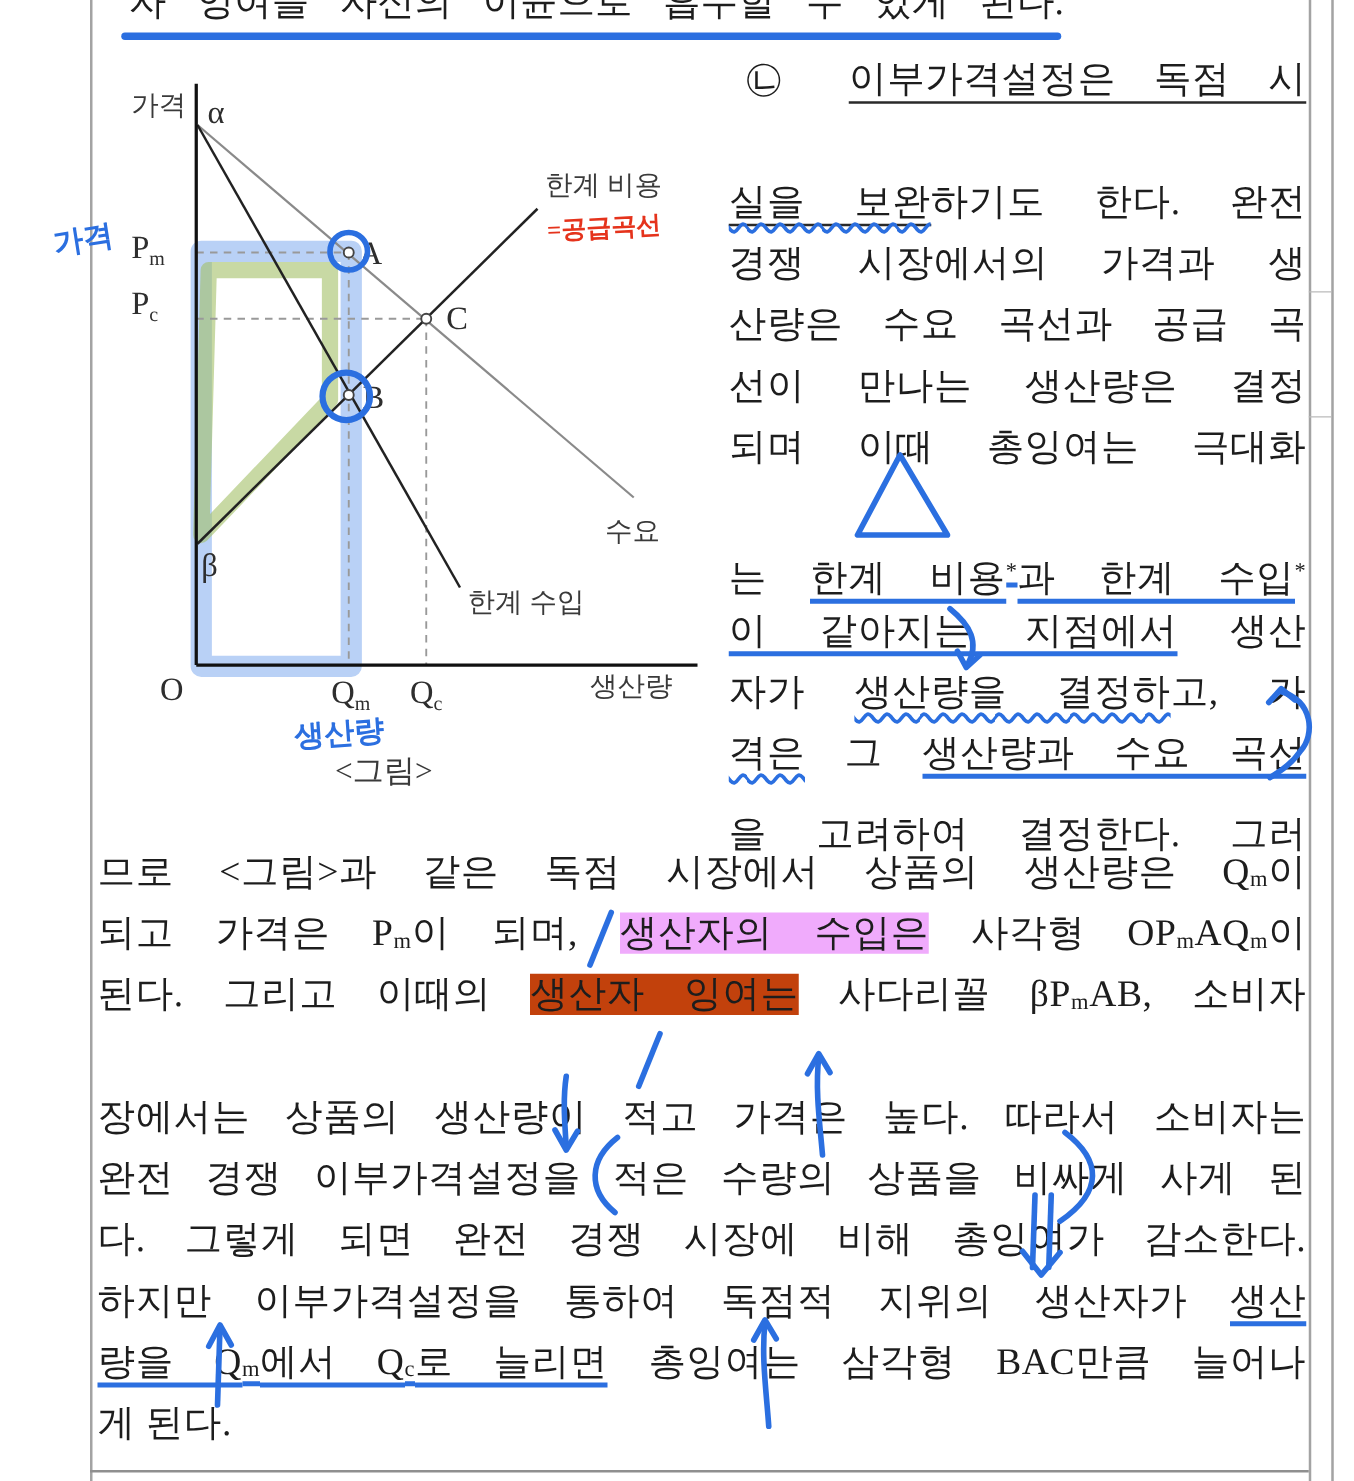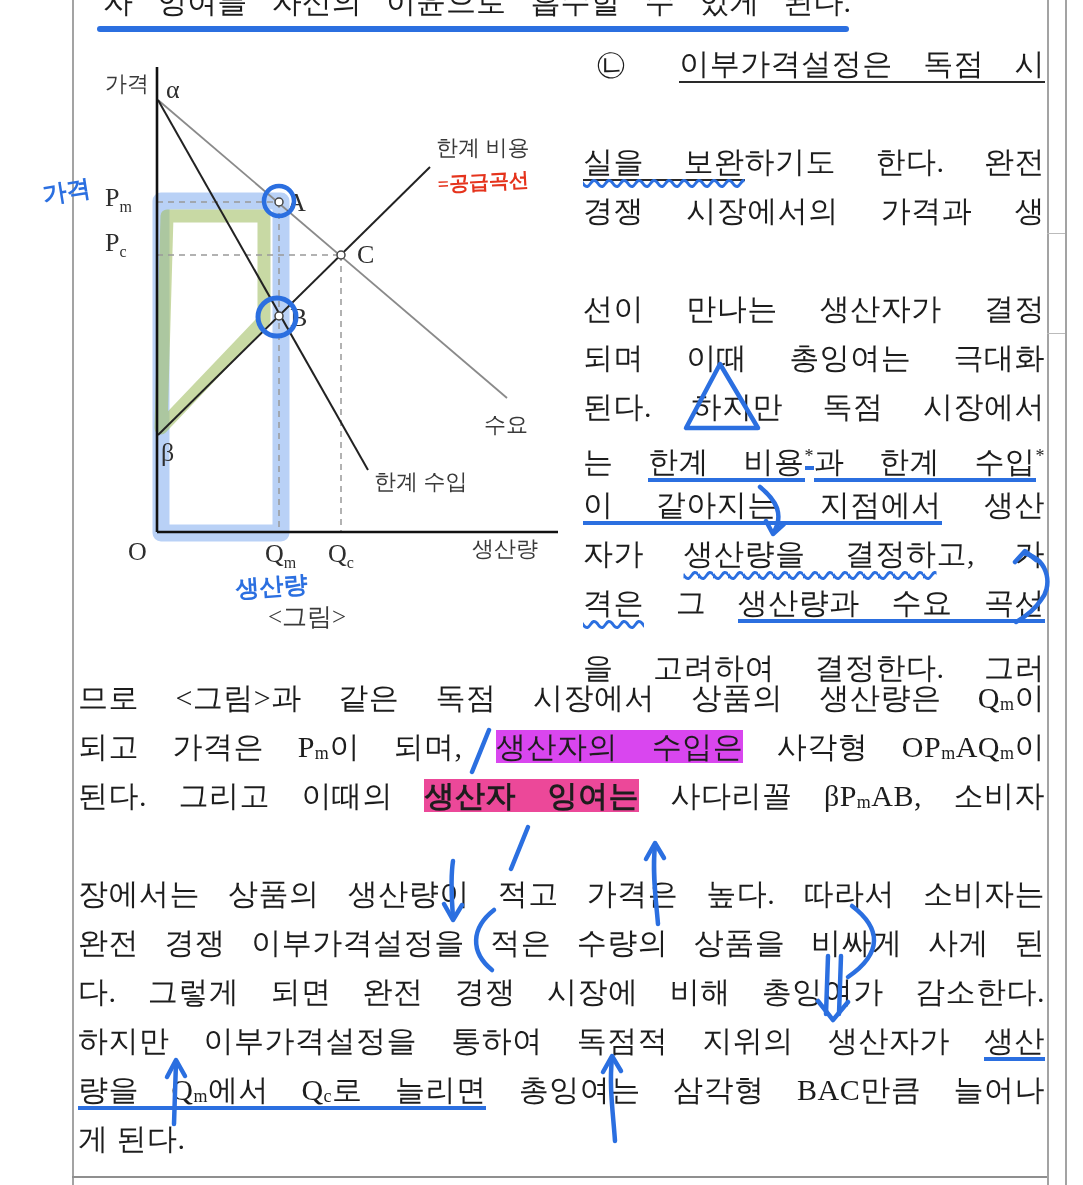--- a/index.html
+++ b/index.html
@@ -49,6 +49,7 @@
     <div class="line" style="top: 43px;"><span class="">㉡ </span><span class="u-black">이부가격설정은 독점 시</span></div>
     <div class="line" style="top: 141px;"><span class="u-black wavy">실을 보완</span><span class="">하기도 한다. 완전</span></div>
     <div class="line" style="top: 190px;"><span class="">경쟁 시장에서의 가격과 생</span></div>
+    <div class="line" style="top: 239px;"><span class="">산량은 수요 곡선과 공급 곡</span></div>
     <div class="line" style="top: 288px;"><span class="">선이 만나는 생산자가 결정</span></div>
     <div class="line" style="top: 337px;"><span class="">되며 이때 총잉여는 극대화</span></div>
     <div class="line" style="top: 386px;"><span class="">된다. 하지만 독점 시장에서</span></div>

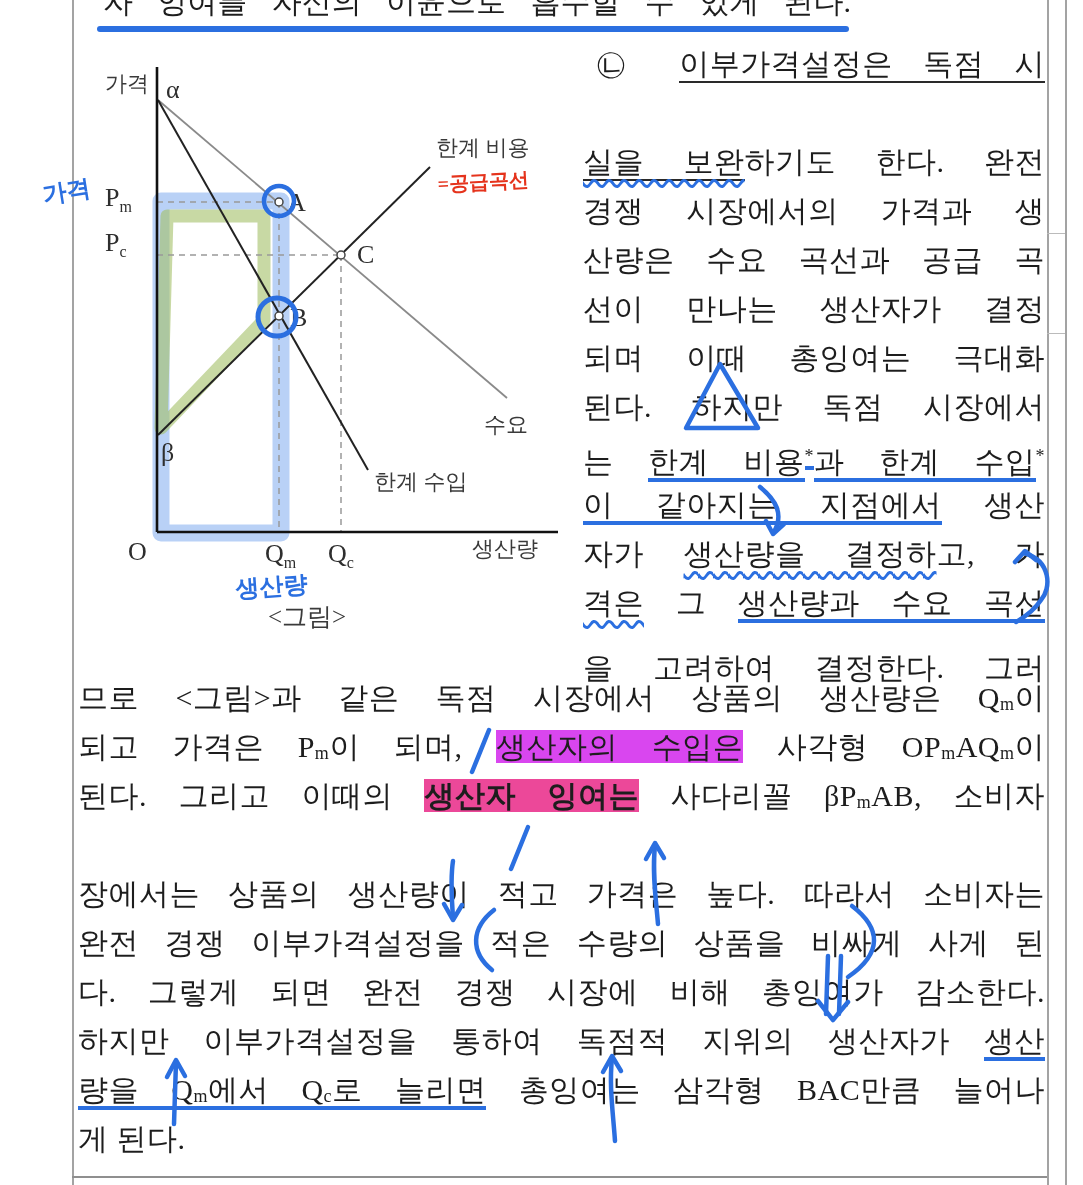--- a/index.html
+++ b/index.html
@@ -50,7 +50,7 @@
     <div class="line" style="top: 141px;"><span class="u-black wavy">실을 보완</span><span class="">하기도 한다. 완전</span></div>
     <div class="line" style="top: 190px;"><span class="">경쟁 시장에서의 가격과 생</span></div>
     <div class="line" style="top: 239px;"><span class="">산량은 수요 곡선과 공급 곡</span></div>
-    <div class="line" style="top: 288px;"><span class="">선이 만나는 생산자가 결정</span></div>
+    <div class="line" style="top: 288px;"><span class="">선이 만나는 생산량은 결정</span></div>
     <div class="line" style="top: 337px;"><span class="">되며 이때 총잉여는 극대화</span></div>
     <div class="line" style="top: 386px;"><span class="">된다. 하지만 독점 시장에서</span></div>
     <div class="line" style="top: 435px;"><span class="">는 </span><span class="u-blue">한계 비용</span><span class="sup u-blue">*</span><span class="u-blue">과 한계 수입</span><span class="sup">*</span></div>

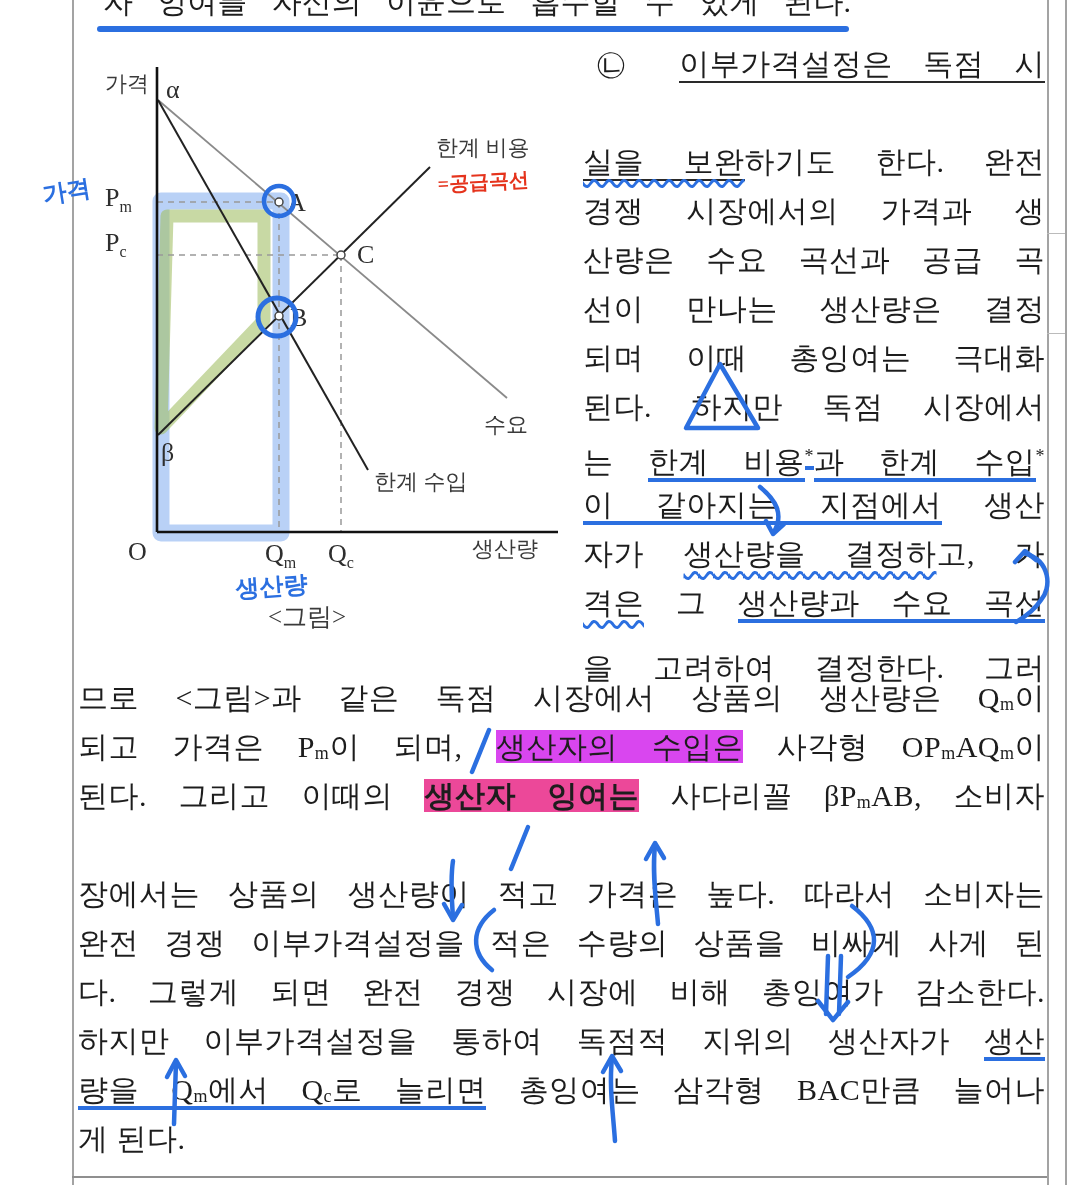--- a/index.html
+++ b/index.html
@@ -52,7 +52,6 @@
     <div class="line" style="top: 239px;"><span class="">산량은 수요 곡선과 공급 곡</span></div>
     <div class="line" style="top: 288px;"><span class="">선이 만나는 생산량은 결정</span></div>
     <div class="line" style="top: 337px;"><span class="">되며 이때 총잉여는 극대화</span></div>
-    <div class="line" style="top: 386px;"><span class="">된다. 하지만 독점 시장에서</span></div>
     <div class="line" style="top: 435px;"><span class="">는 </span><span class="u-blue">한계 비용</span><span class="sup u-blue">*</span><span class="u-blue">과 한계 수입</span><span class="sup">*</span></div>
     <div class="line" style="top: 484px;"><span class="u-blue">이 같아지는 지점에서</span><span class=""> 생산</span></div>
     <div class="line" style="top: 533px;"><span class="">자가 </span><span class="wavy">생산량을 결정하</span><span class="">고, 가</span></div>

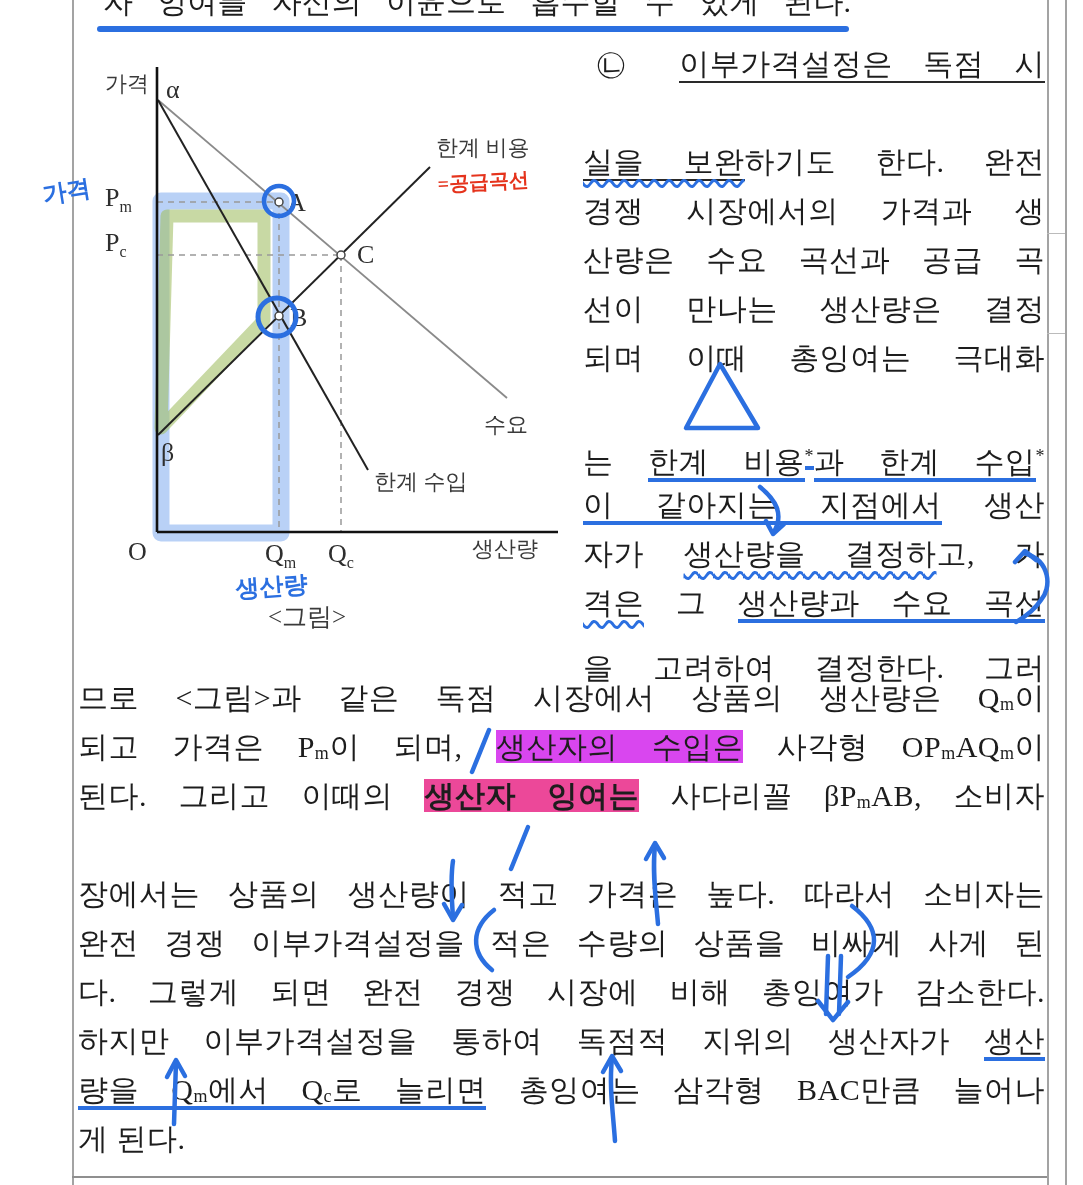--- a/index.html
+++ b/index.html
@@ -21,7 +21,7 @@
   .u-black{border-bottom:2px solid #2a2a2a;padding-bottom:1px;}
   .u-blue{border-bottom:4px solid #2b6fe0;}
   .wavy{text-decoration:underline wavy #2b6fe0 3px;text-underline-offset:7px;}
-  .hl-blue{background:#d946ef;}
+  .hl-blue{background:#f0abfc;}
   .hl-green{background:#ec4899;font-weight:bold;}
   .border-v{position:absolute;top:0;bottom:0;width:2px;background:#a3a3a3;}
   .border-h{position:absolute;height:2px;background:#8f8f8f;}

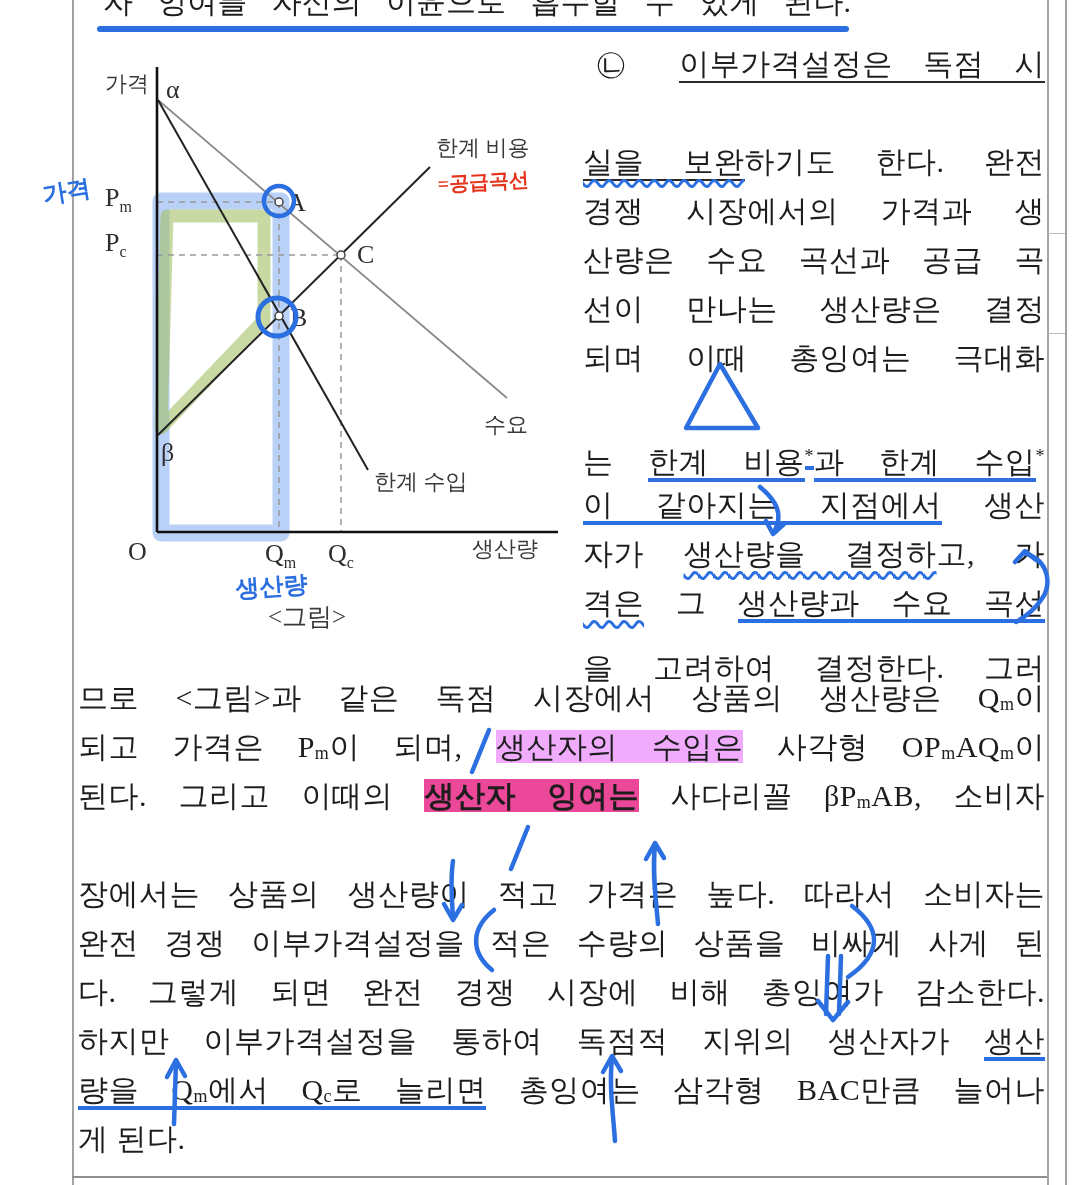--- a/index.html
+++ b/index.html
@@ -22,7 +22,7 @@
   .u-blue{border-bottom:4px solid #2b6fe0;}
   .wavy{text-decoration:underline wavy #2b6fe0 3px;text-underline-offset:7px;}
   .hl-blue{background:#f0abfc;}
-  .hl-green{background:#ec4899;font-weight:bold;}
+  .hl-green{background:#c2410c;}
   .border-v{position:absolute;top:0;bottom:0;width:2px;background:#a3a3a3;}
   .border-h{position:absolute;height:2px;background:#8f8f8f;}
   svg{overflow:visible;}

